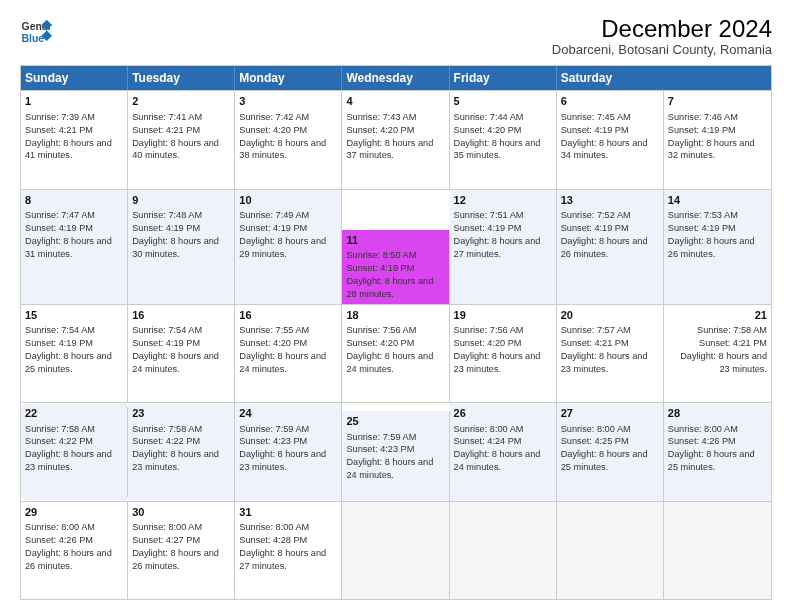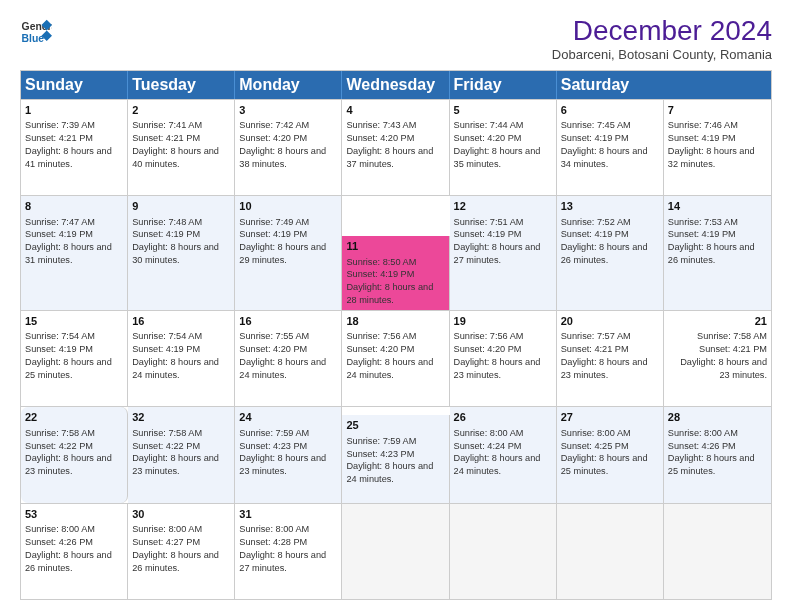--- a/index.html
+++ b/index.html
@@ -36,9 +36,9 @@
       text-align: right;
     }
     .main-title {
-      font-size: 28px;
+      font-size: 24px;
       font-weight: normal;
-      color: #4c1d95;
+      color: #000000;
       line-height: 1.1;
     }
     .subtitle {

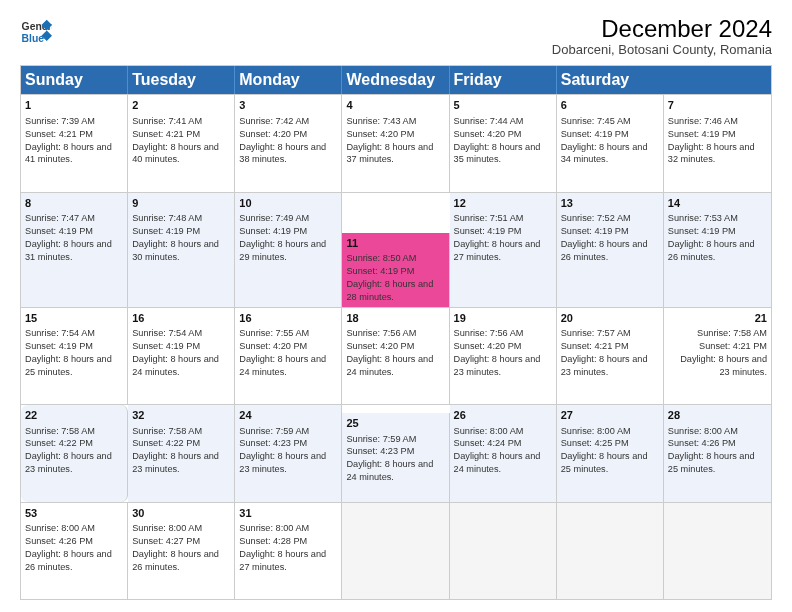--- a/index.html
+++ b/index.html
@@ -58,7 +58,7 @@
     }
     .cal-header-cell {
       color: #fff;
-      font-size: 16px;
+      font-size: 12px;
       font-weight: bold;
       padding: 5px 4px;
       text-align: left;

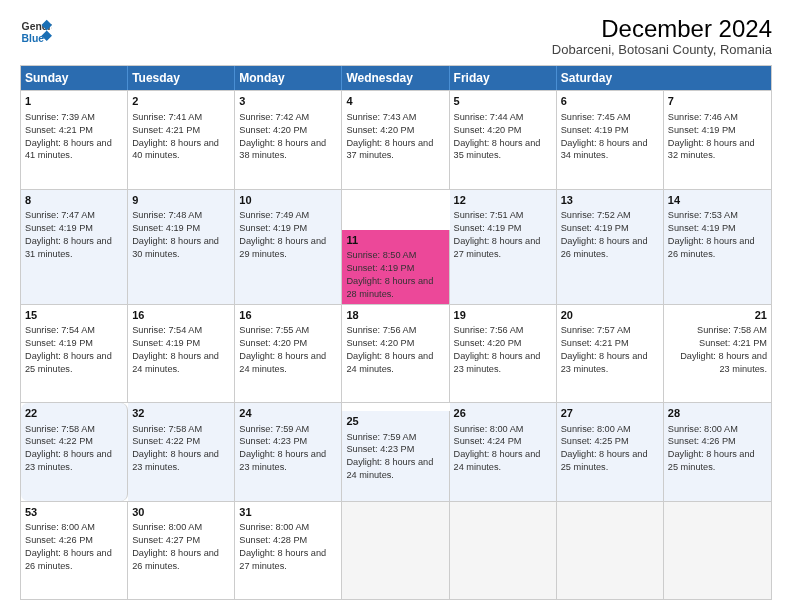--- a/index.html
+++ b/index.html
@@ -138,7 +138,7 @@
           <div class="cal-cell" style="background: rgb(238, 243, 251);"><span class="day-num">8</span><span>Sunrise: 7:47 AM</span><br><span>Sunset: 4:19 PM</span><br><span>Daylight: 8 hours and 31 minutes.</span></div>
           <div class="cal-cell" style="background: rgb(238, 243, 251);"><span class="day-num">9</span><span>Sunrise: 7:48 AM</span><br><span>Sunset: 4:19 PM</span><br><span>Daylight: 8 hours and 30 minutes.</span></div>
           <div class="cal-cell" style="background: rgb(238, 243, 251);"><span class="day-num">10</span><span>Sunrise: 7:49 AM</span><br><span>Sunset: 4:19 PM</span><br><span>Daylight: 8 hours and 29 minutes.</span></div>
-          <div class="cal-cell" style="background: #ec4899; margin-top: 40px;"><span class="day-num">11</span><span>Sunrise: 8:50 AM</span><br><span>Sunset: 4:19 PM</span><br><span>Daylight: 8 hours and 28 minutes.</span></div>
+          <div class="cal-cell" style="background: #d946ef; margin-top: 40px;"><span class="day-num">11</span><span>Sunrise: 8:50 AM</span><br><span>Sunset: 4:19 PM</span><br><span>Daylight: 8 hours and 28 minutes.</span></div>
           <div class="cal-cell" style="background: rgb(238, 243, 251);"><span class="day-num">12</span><span>Sunrise: 7:51 AM</span><br><span>Sunset: 4:19 PM</span><br><span>Daylight: 8 hours and 27 minutes.</span></div>
           <div class="cal-cell" style="background: rgb(238, 243, 251);"><span class="day-num">13</span><span>Sunrise: 7:52 AM</span><br><span>Sunset: 4:19 PM</span><br><span>Daylight: 8 hours and 26 minutes.</span></div>
           <div class="cal-cell" style="background: rgb(238, 243, 251);"><span class="day-num">14</span><span>Sunrise: 7:53 AM</span><br><span>Sunset: 4:19 PM</span><br><span>Daylight: 8 hours and 26 minutes.</span></div>

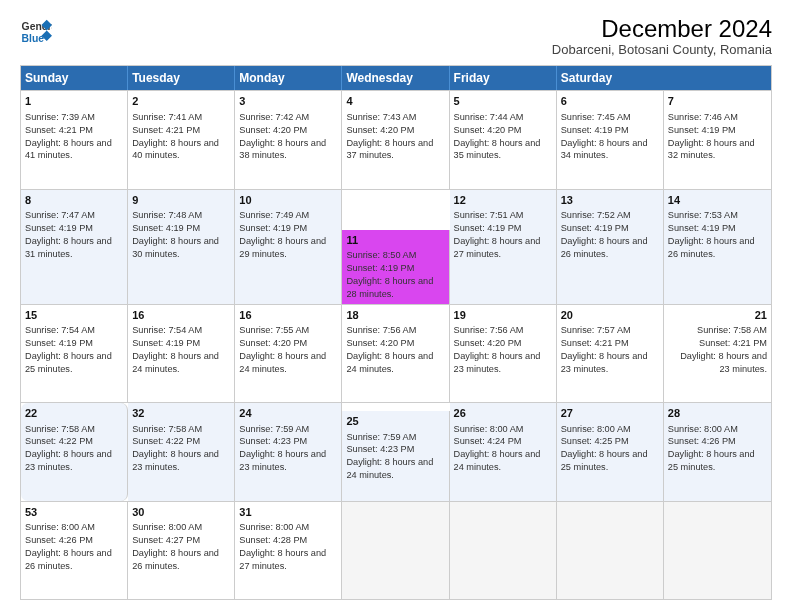--- a/index.html
+++ b/index.html
@@ -154,7 +154,7 @@
         </div>
         <div class="cal-week">
           <div class="cal-cell" style="background: rgb(238, 243, 251); border-radius: 7px;"><span class="day-num">22</span><span>Sunrise: 7:58 AM</span><br><span>Sunset: 4:22 PM</span><br><span>Daylight: 8 hours and 23 minutes.</span></div>
-          <div class="cal-cell" style="background: rgb(238, 243, 251);"><span class="day-num">32</span><span>Sunrise: 7:58 AM</span><br><span>Sunset: 4:22 PM</span><br><span>Daylight: 8 hours and 23 minutes.</span></div>
+          <div class="cal-cell" style="background: rgb(238, 243, 251);"><span class="day-num">23</span><span>Sunrise: 7:58 AM</span><br><span>Sunset: 4:22 PM</span><br><span>Daylight: 8 hours and 23 minutes.</span></div>
           <div class="cal-cell" style="background: rgb(238, 243, 251);"><span class="day-num">24</span><span>Sunrise: 7:59 AM</span><br><span>Sunset: 4:23 PM</span><br><span>Daylight: 8 hours and 23 minutes.</span></div>
           <div class="cal-cell" style="background: rgb(238, 243, 251); margin-top: 8px;"><span class="day-num">25</span><span>Sunrise: 7:59 AM</span><br><span>Sunset: 4:23 PM</span><br><span>Daylight: 8 hours and 24 minutes.</span></div>
           <div class="cal-cell" style="background: rgb(238, 243, 251);"><span class="day-num">26</span><span>Sunrise: 8:00 AM</span><br><span>Sunset: 4:24 PM</span><br><span>Daylight: 8 hours and 24 minutes.</span></div>

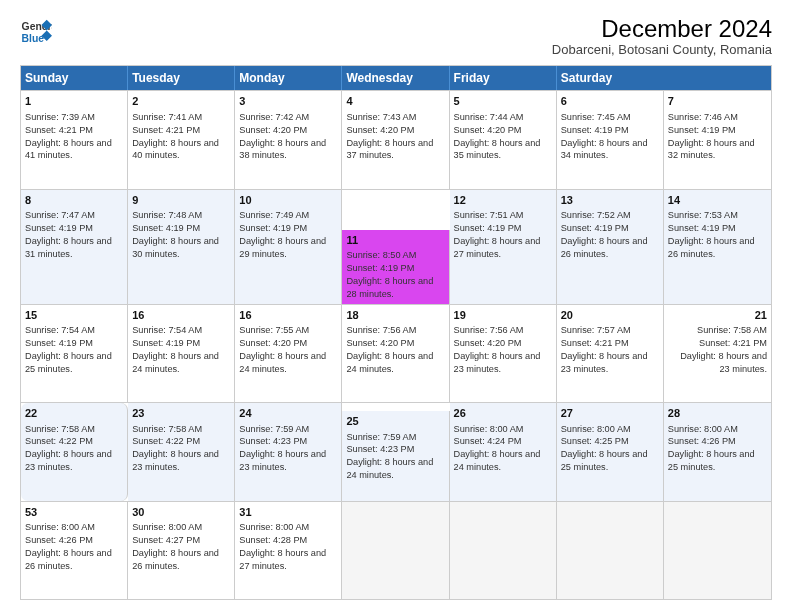--- a/index.html
+++ b/index.html
@@ -162,7 +162,7 @@
           <div class="cal-cell" style="background: rgb(238, 243, 251);"><span class="day-num">28</span><span>Sunrise: 8:00 AM</span><br><span>Sunset: 4:26 PM</span><br><span>Daylight: 8 hours and 25 minutes.</span></div>
         </div>
         <div class="cal-week">
-          <div class="cal-cell" style="background: rgb(255, 255, 255);"><span class="day-num">53</span><span>Sunrise: 8:00 AM</span><br><span>Sunset: 4:26 PM</span><br><span>Daylight: 8 hours and 26 minutes.</span></div>
+          <div class="cal-cell" style="background: rgb(255, 255, 255);"><span class="day-num">29</span><span>Sunrise: 8:00 AM</span><br><span>Sunset: 4:26 PM</span><br><span>Daylight: 8 hours and 26 minutes.</span></div>
           <div class="cal-cell" style="background: rgb(255, 255, 255);"><span class="day-num">30</span><span>Sunrise: 8:00 AM</span><br><span>Sunset: 4:27 PM</span><br><span>Daylight: 8 hours and 26 minutes.</span></div>
           <div class="cal-cell" style="background: rgb(255, 255, 255);"><span class="day-num">31</span><span>Sunrise: 8:00 AM</span><br><span>Sunset: 4:28 PM</span><br><span>Daylight: 8 hours and 27 minutes.</span></div>
           <div class="cal-cell empty"></div>

